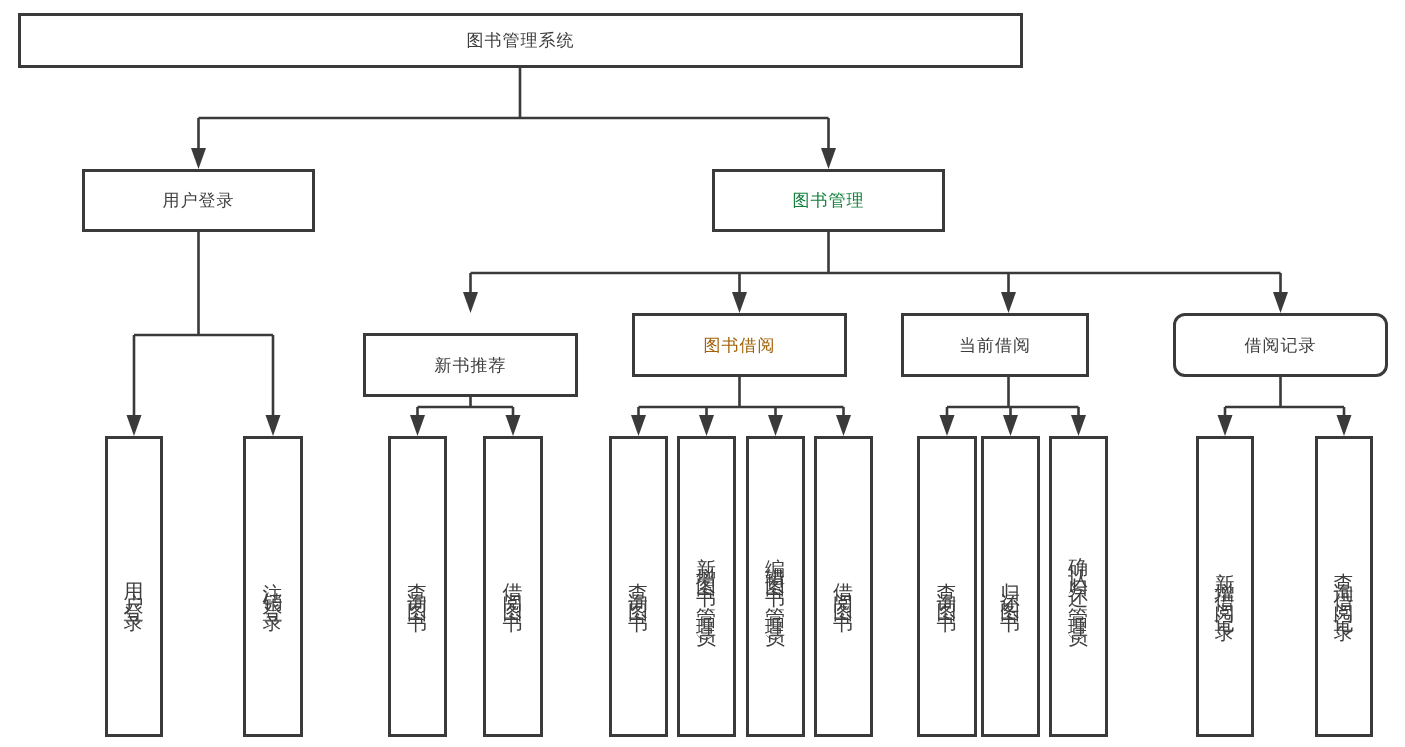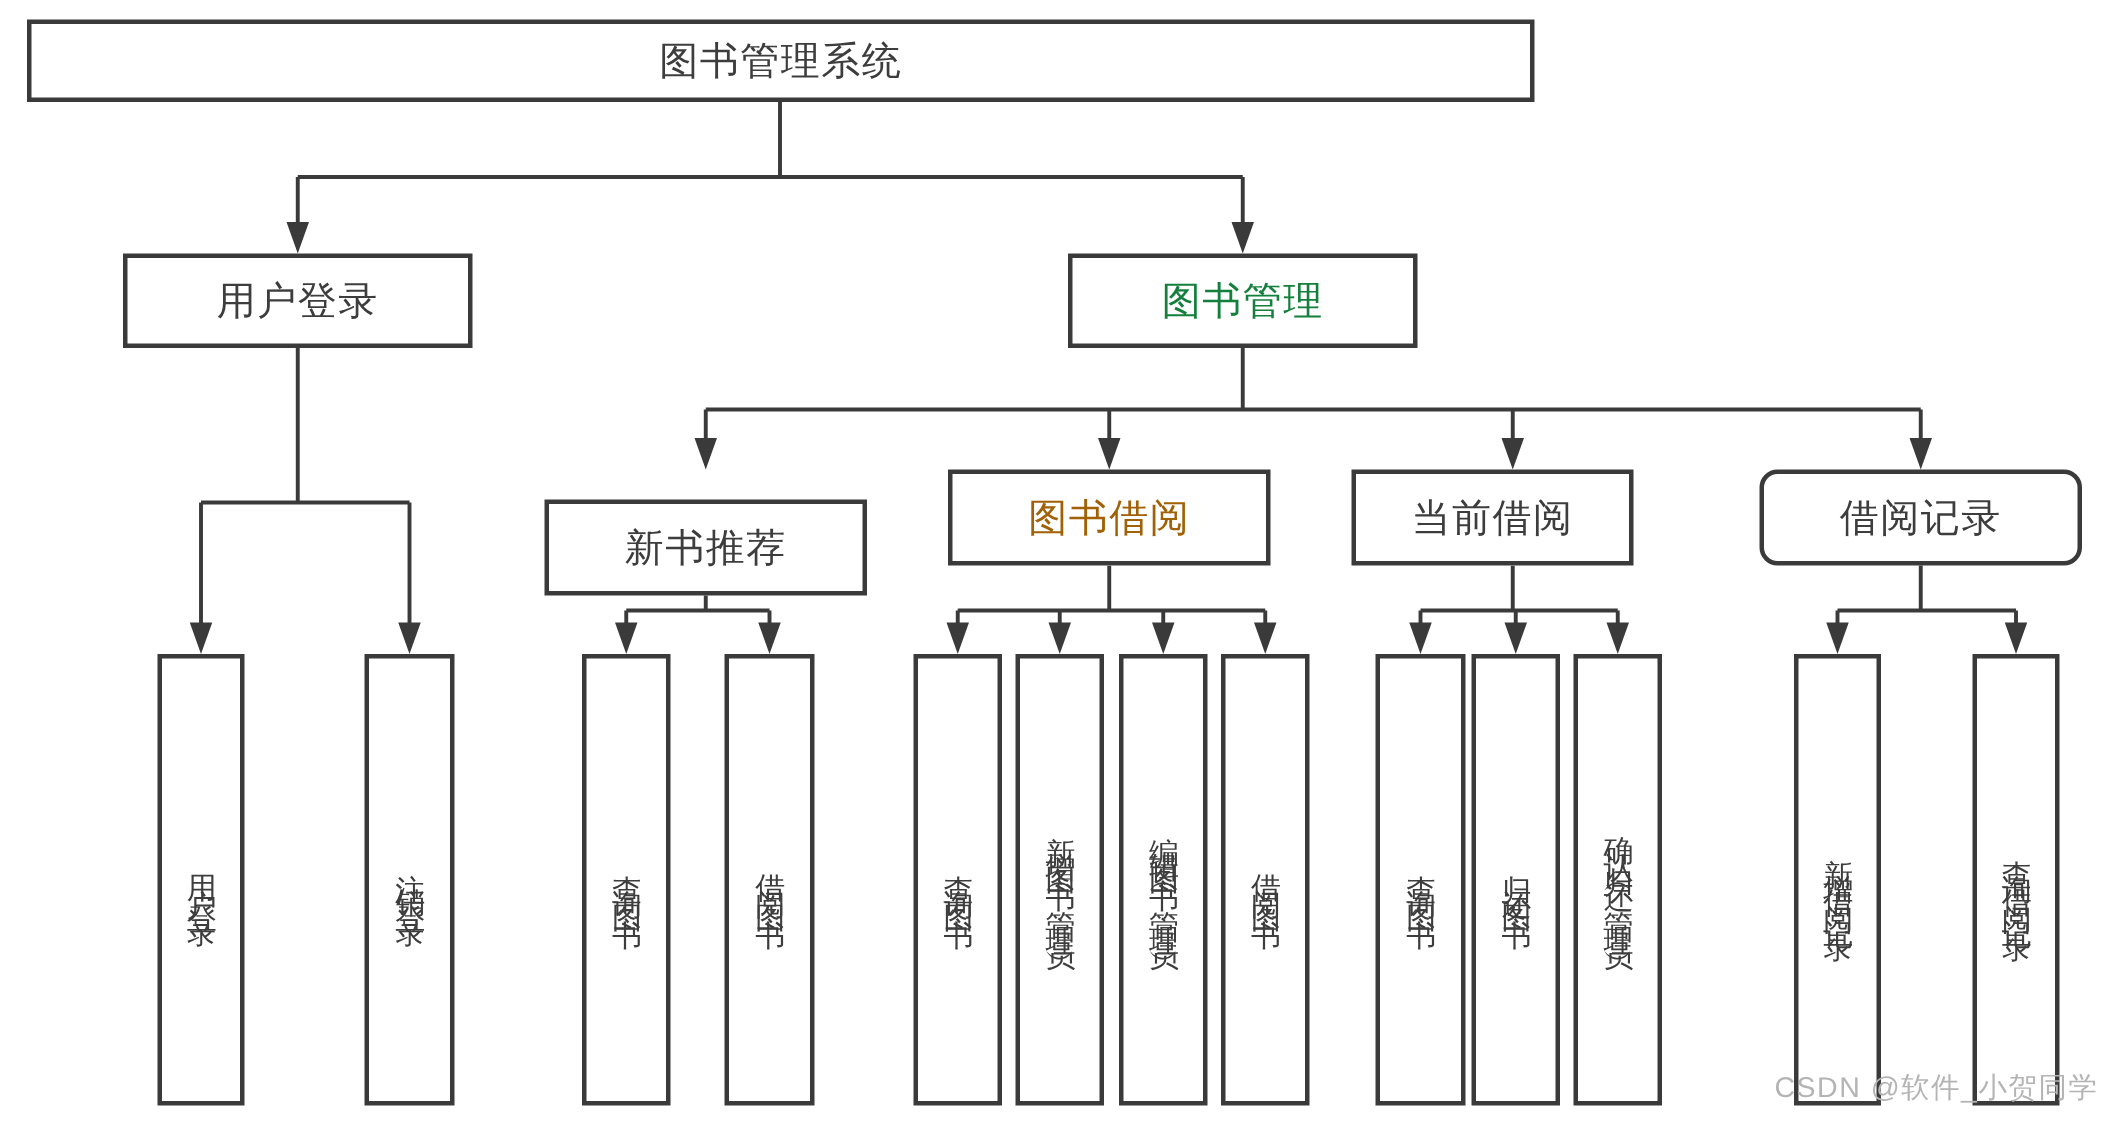--- a/index.html
+++ b/index.html
@@ -27,7 +27,7 @@
     color: #3d3d3d;
   }
   .node.h {
-    font-size: 26px;
+    font-size: 17px;
     letter-spacing: 1px;
     white-space: nowrap;
   }

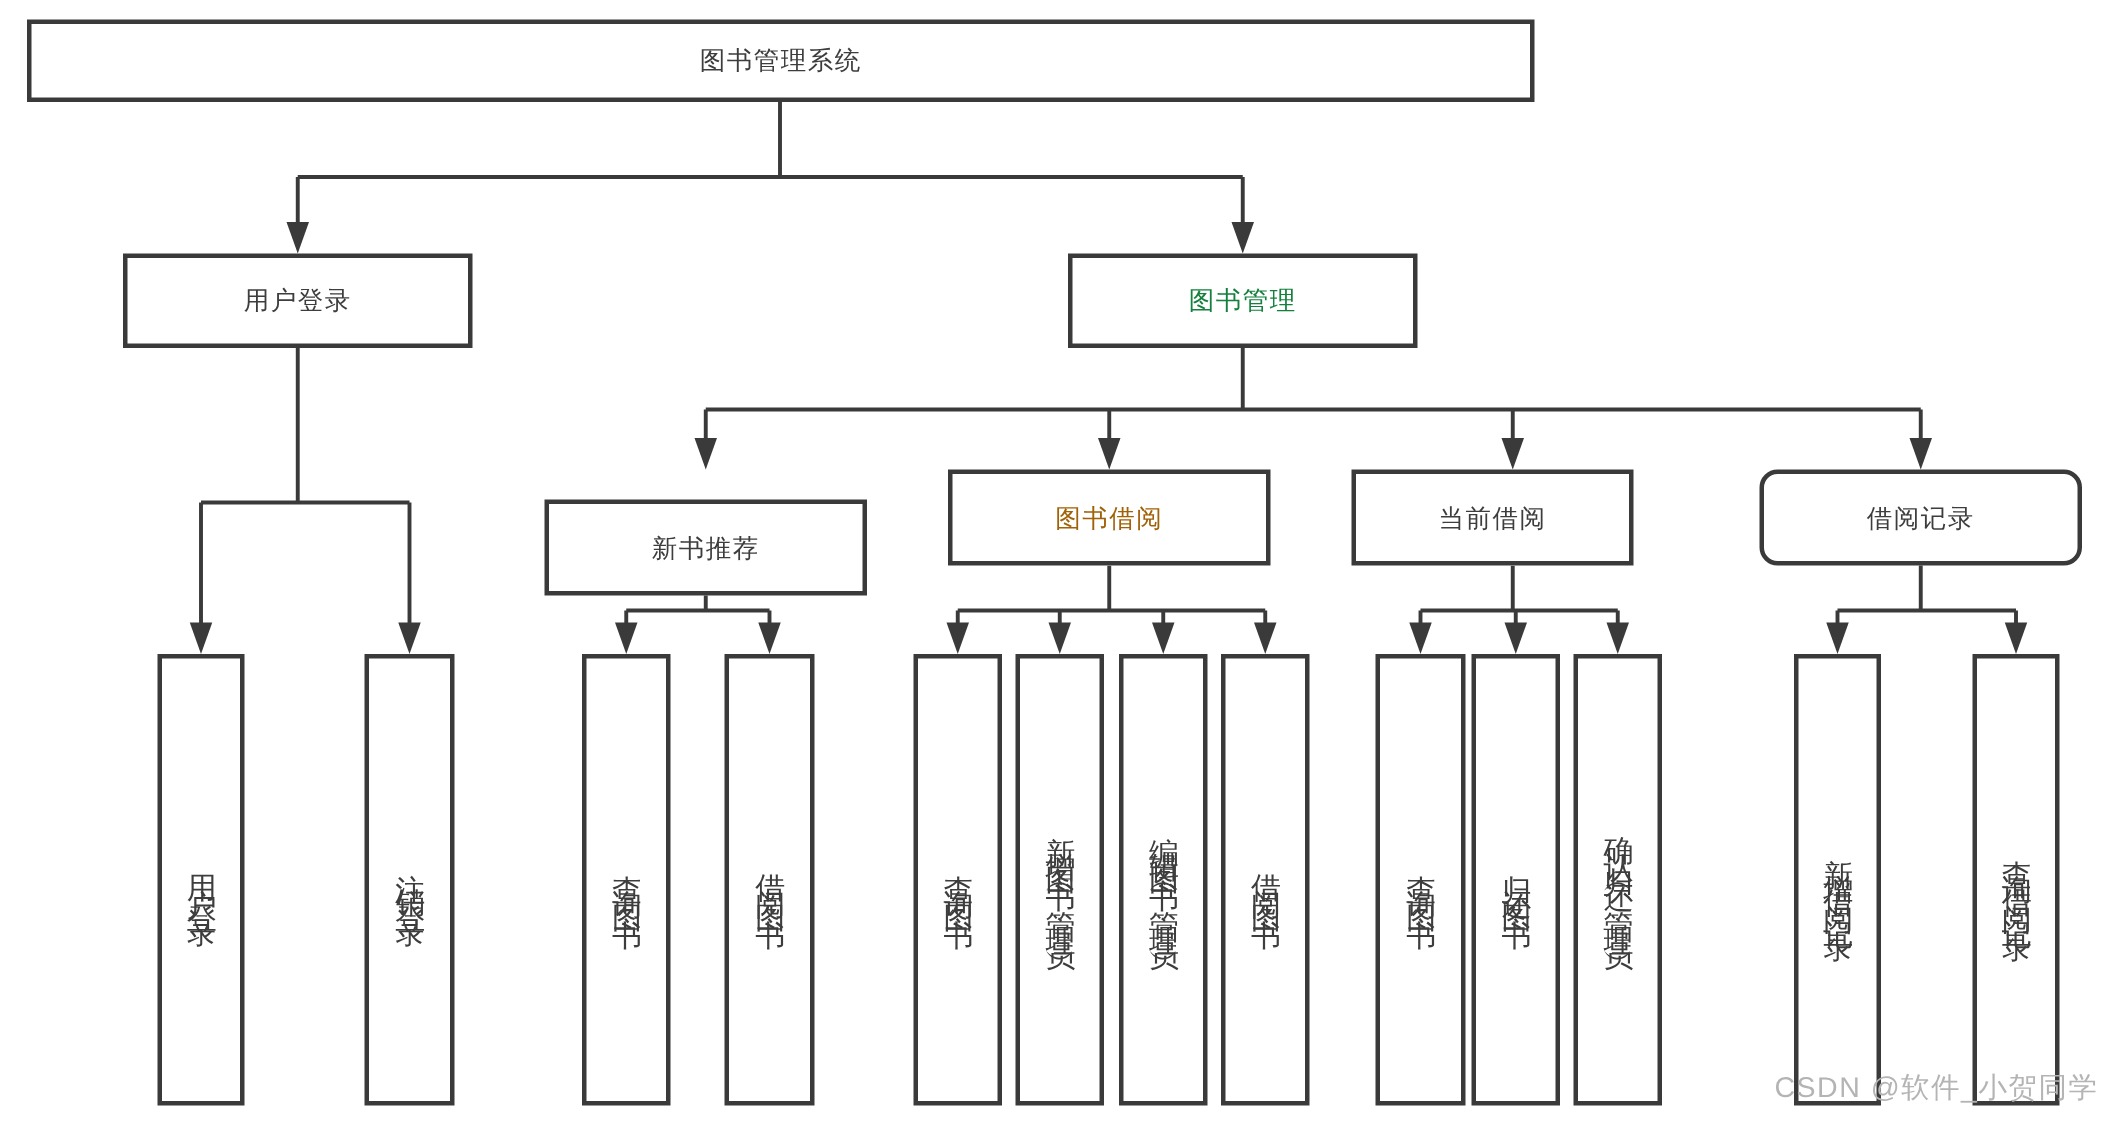--- a/index.html
+++ b/index.html
@@ -141,7 +141,6 @@
         <span>查询借阅记录</span>
       </div>
     </div>
-  <div id="watermark" style="left: 1183px; top: 712px; color: rgb(180, 180, 180);">CSDN @软件_小贺同学</div>
 </div>
 
 </body></html>

